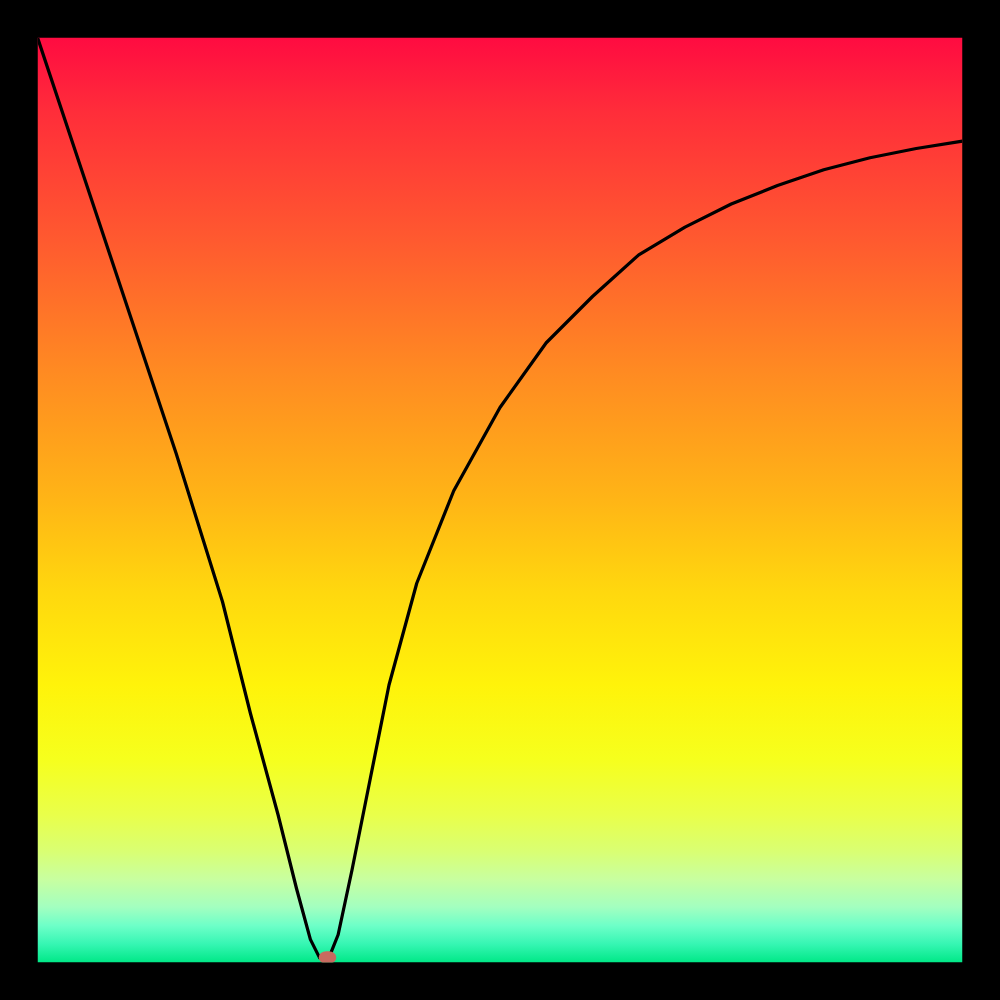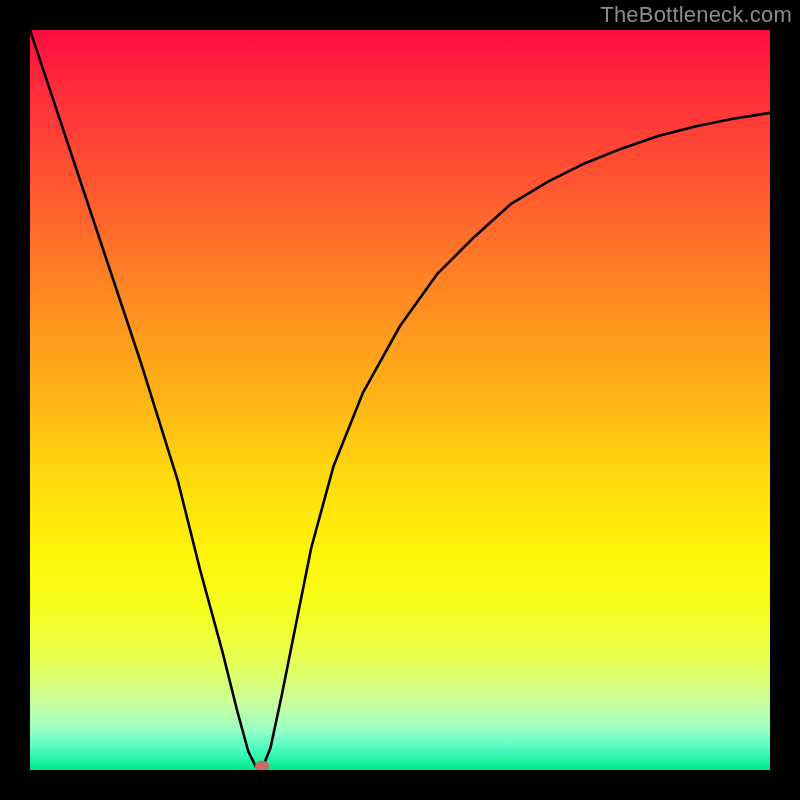--- a/index.html
+++ b/index.html
@@ -76,7 +76,6 @@
 <body>
 
 <div class="frame">
-  <div class="watermark">TheBottleneck.com</div>
 
   <div class="plot-area">
     <div class="gradient"></div>

